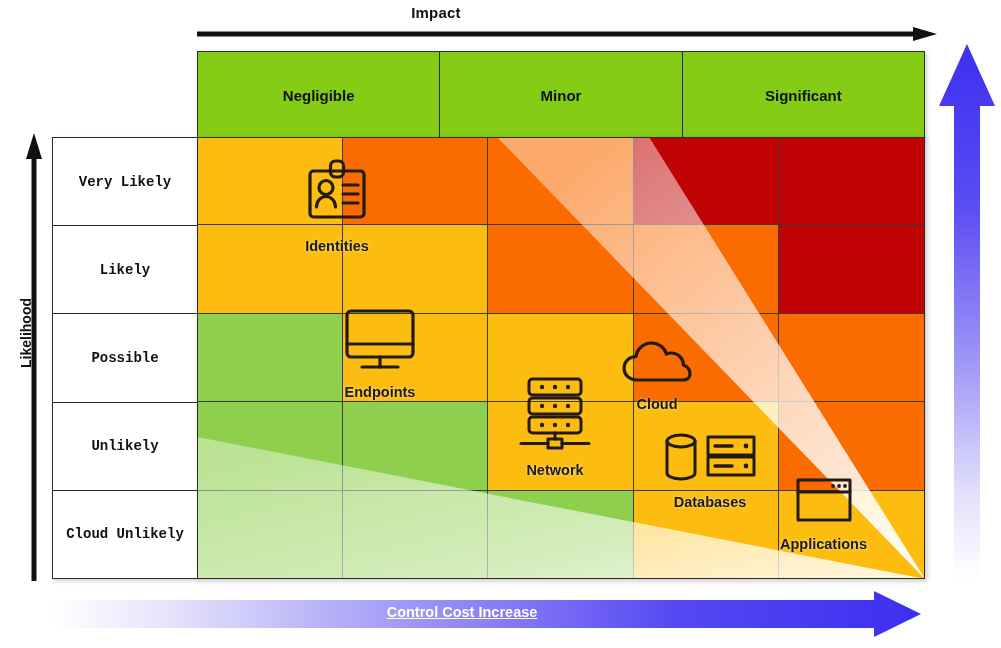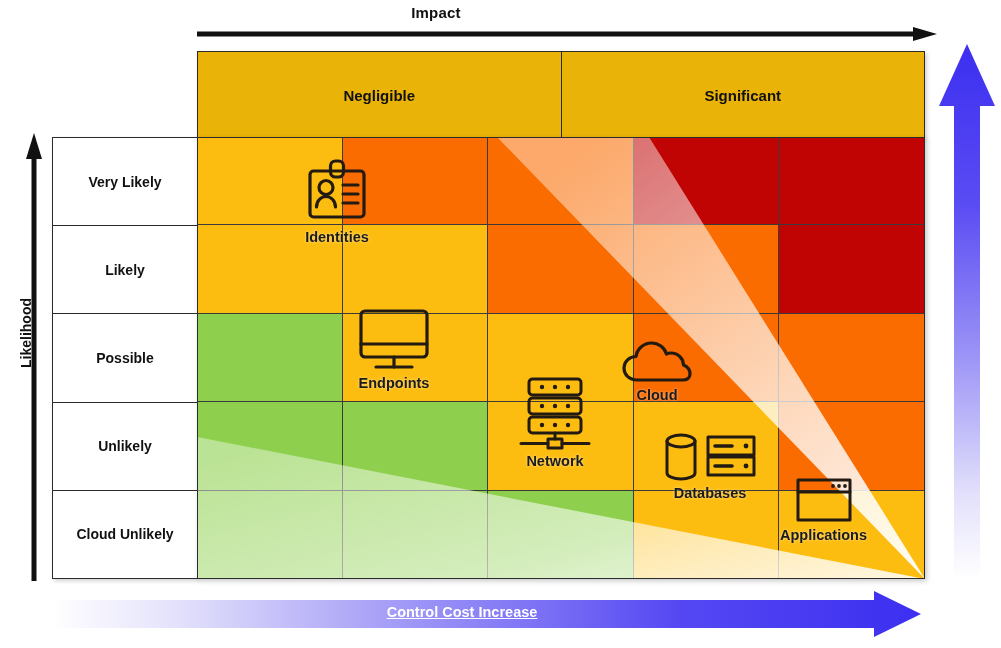--- a/index.html
+++ b/index.html
@@ -29,7 +29,7 @@
   .matrix{position:absolute;left:197px;top:51px;width:728px;height:528px;}
   .hdr-row{
     position:absolute;left:0;top:0;width:728px;height:88px;
-    display:flex;background:#eab308;
+    display:flex;background:#84cc16;
     border:1.6px solid #2b2b2b;box-sizing:border-box;
     box-shadow:2px 2px 4px rgba(0,0,0,.18);
   }

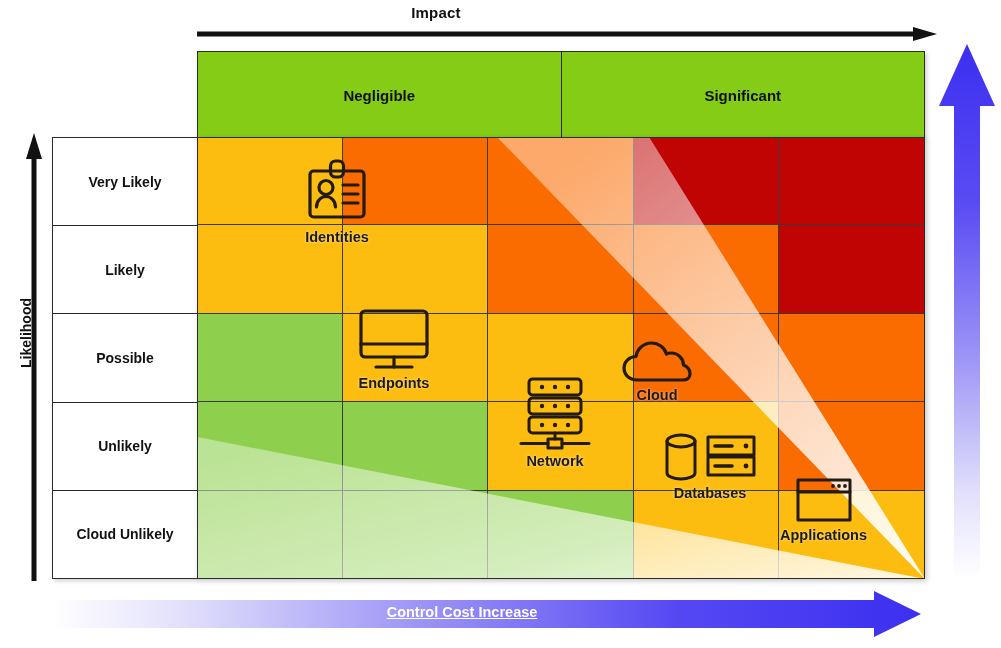--- a/index.html
+++ b/index.html
@@ -120,6 +120,7 @@
 
     <div class="hdr-row">
       <div class="hdr-cell">Negligible</div>
+      <div class="hdr-cell">Minor</div>
       <div class="hdr-cell">Significant</div>
     </div>
 

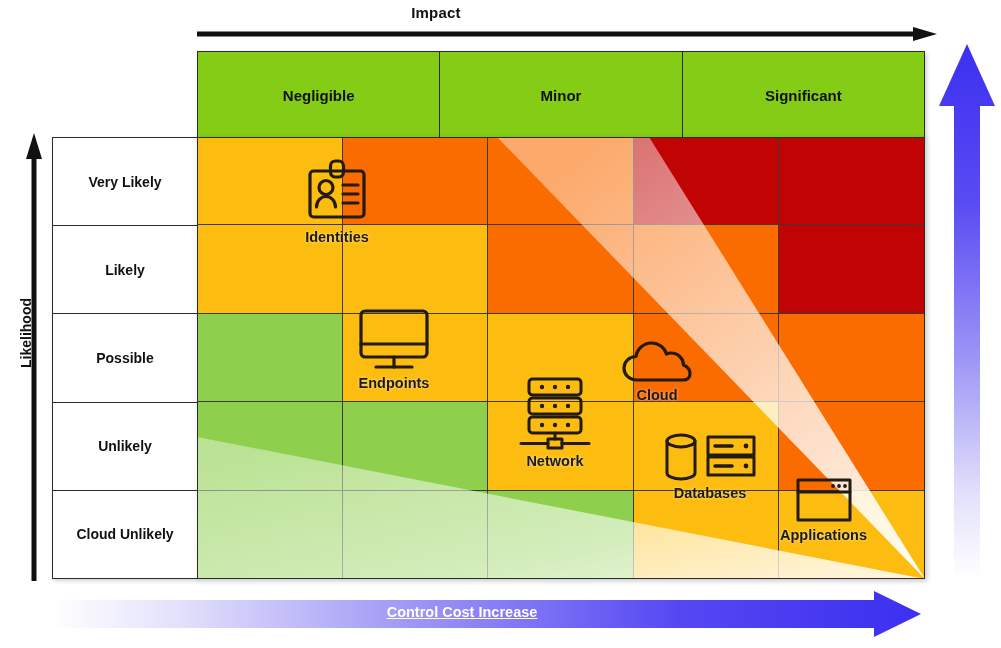--- a/index.html
+++ b/index.html
@@ -60,6 +60,7 @@
     background:#fff;border:1.6px solid #2b2b2b;box-sizing:border-box;
     display:flex;flex-direction:column;
     box-shadow:2px 2px 4px rgba(0,0,0,.18);
+    font-family:Liberation Mono, monospace;
   }
   .rowlabel{
     flex:1;display:flex;align-items:center;justify-content:center;

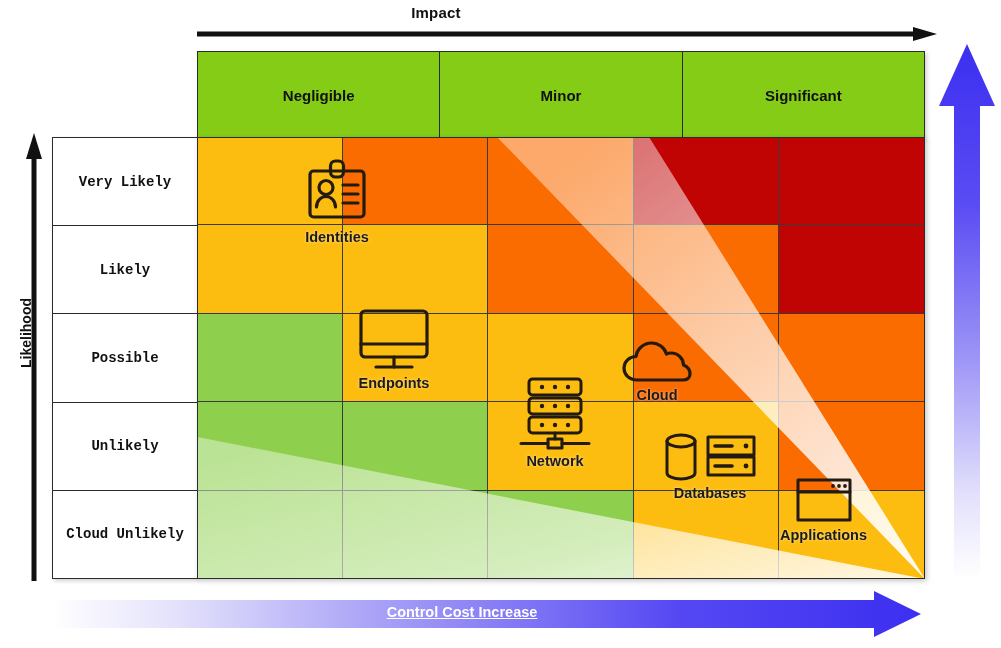--- a/index.html
+++ b/index.html
@@ -73,7 +73,7 @@
   .marker{position:absolute;display:flex;flex-direction:column;align-items:center;}
   .marker svg{display:block;}
   .marker .mlabel{
-    margin-top:2px;font-size:14.5px;font-weight:700;color:#1b1b1b;
+    margin-top:11px;font-size:14.5px;font-weight:700;color:#1b1b1b;
     white-space:nowrap;text-shadow:0 0 3px rgba(255,255,255,.55);
   }
 

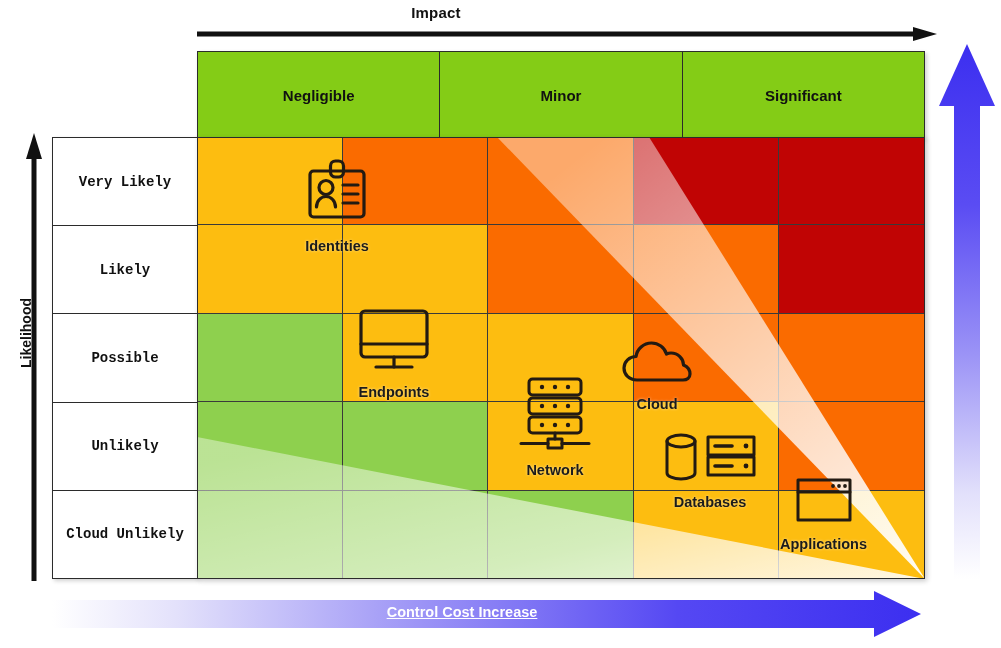--- a/index.html
+++ b/index.html
@@ -191,7 +191,7 @@
       </div>
 
 
-      <div class="marker" style="left:158px;top:170px;">
+      <div class="marker" style="left:144px;top:170px;">
         <svg width="78" height="66" viewBox="0 0 78 66">
           <g fill="none" stroke="#231a12" stroke-width="3.2" stroke-linejoin="round" stroke-linecap="round">
             <rect x="6" y="4" width="66" height="46" rx="4"></rect>

